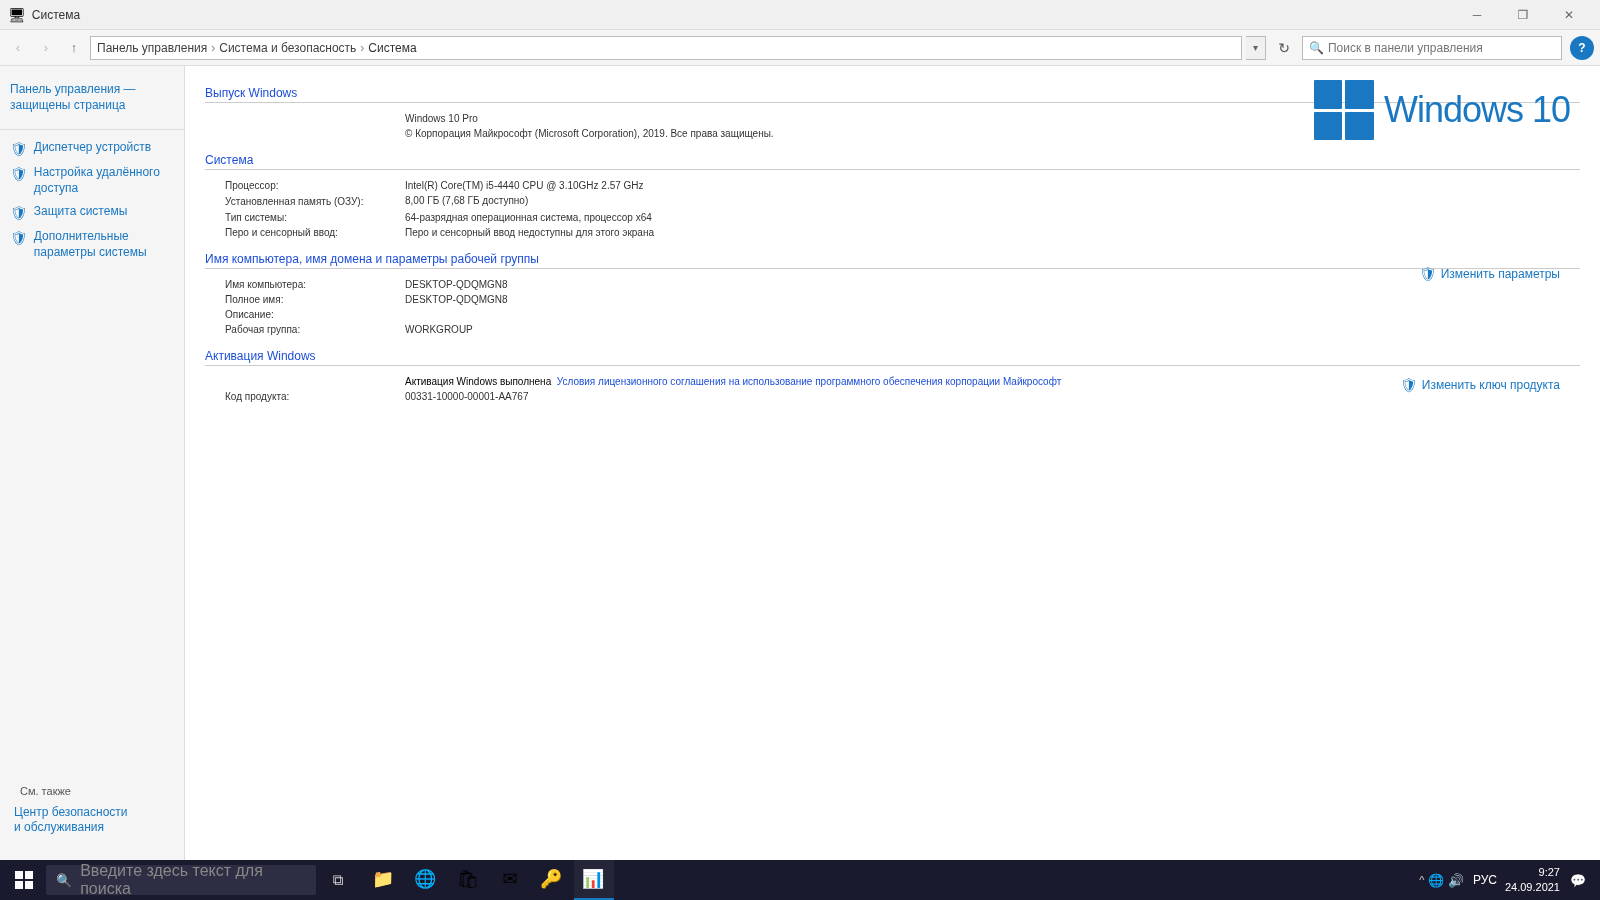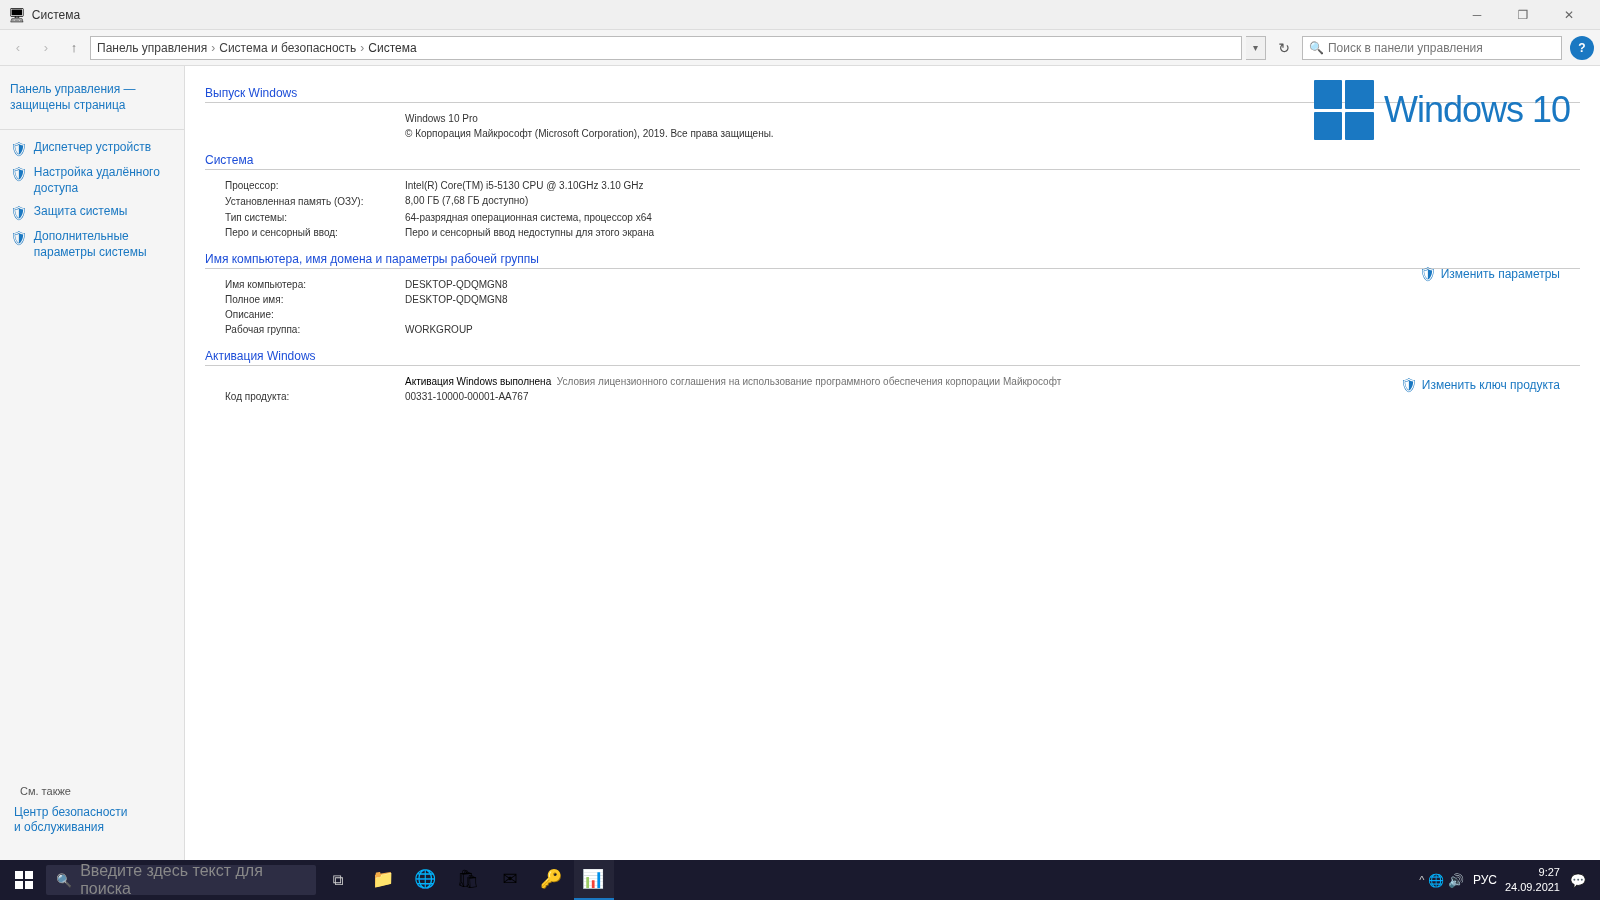--- a/index.html
+++ b/index.html
@@ -321,7 +321,7 @@
       <div class="section-header">Система</div>
       <div class="info-row">
         <span class="info-label">Процессор:</span>
-        <span class="info-value">Intel(R) Core(TM) i5-5130 CPU @ 3.10GHz   3.10 GHz</span>
+        <span class="info-value">Intel(R) Core(TM) i5-4440 CPU @ 3.10GHz   2.57 GHz</span>
       </div>
       <div class="info-row">
         <span class="info-label" style="width:200px;flex-shrink:0;color:#333;padding-left:20px;line-height:1.3;">Установленная память (ОЗУ):</span>

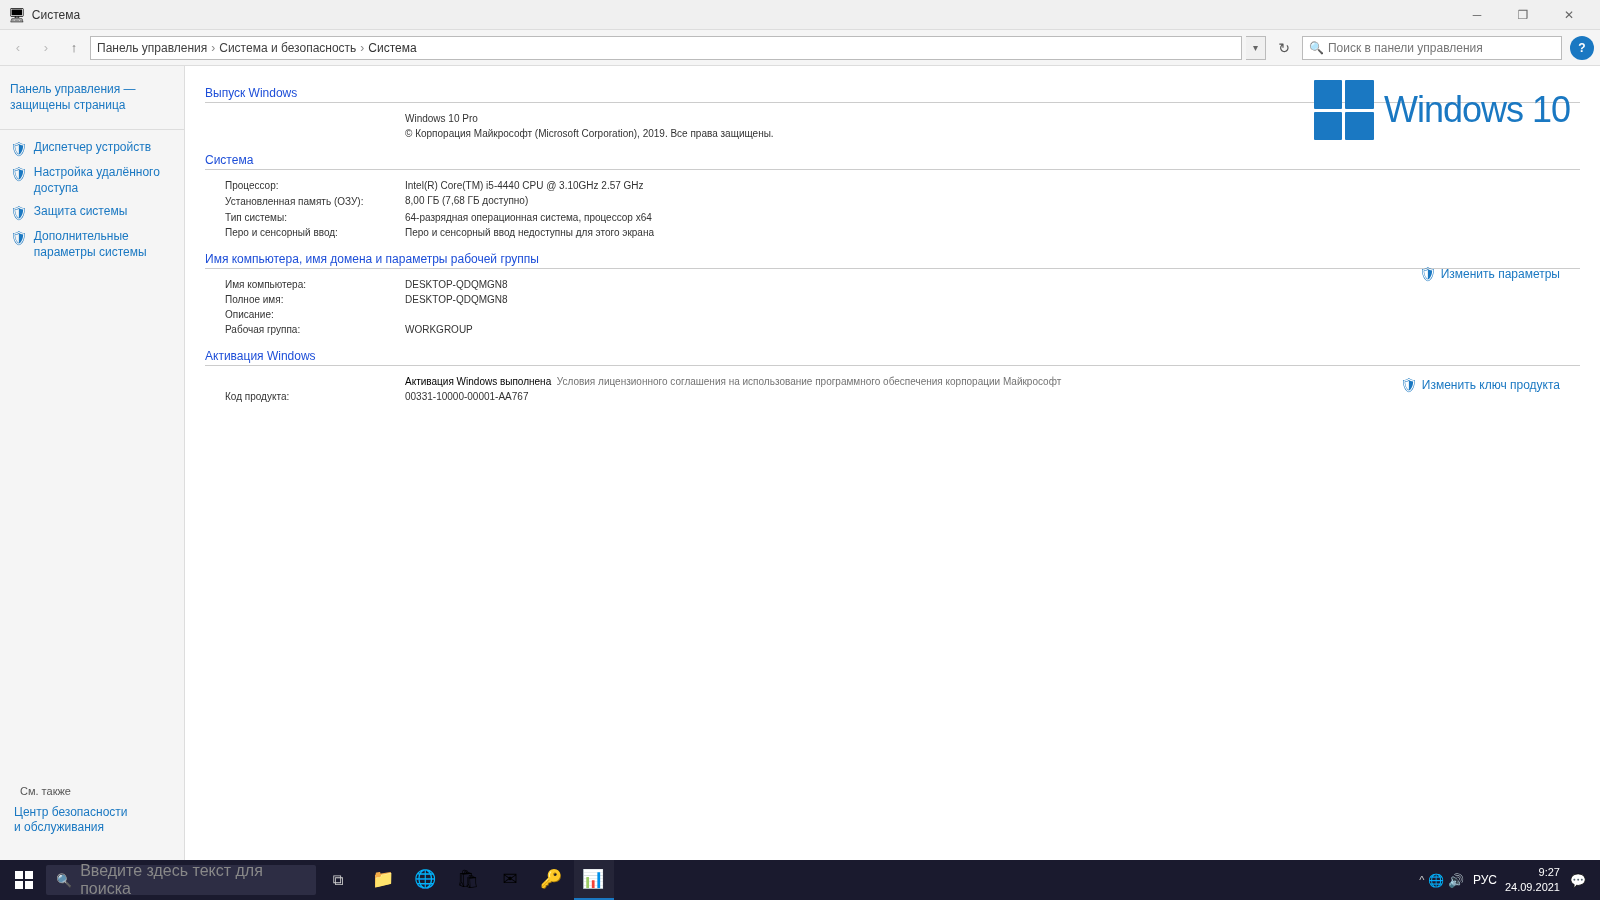--- a/index.html
+++ b/index.html
@@ -150,7 +150,7 @@
       padding-left: 20px;
     }
     .info-value { color: #333; }
-    .info-link { color: #737373; text-decoration: none; }
+    .info-link { color: #1d4ed8; text-decoration: none; }
 
     .section-group { margin-bottom: 14px; }
 

